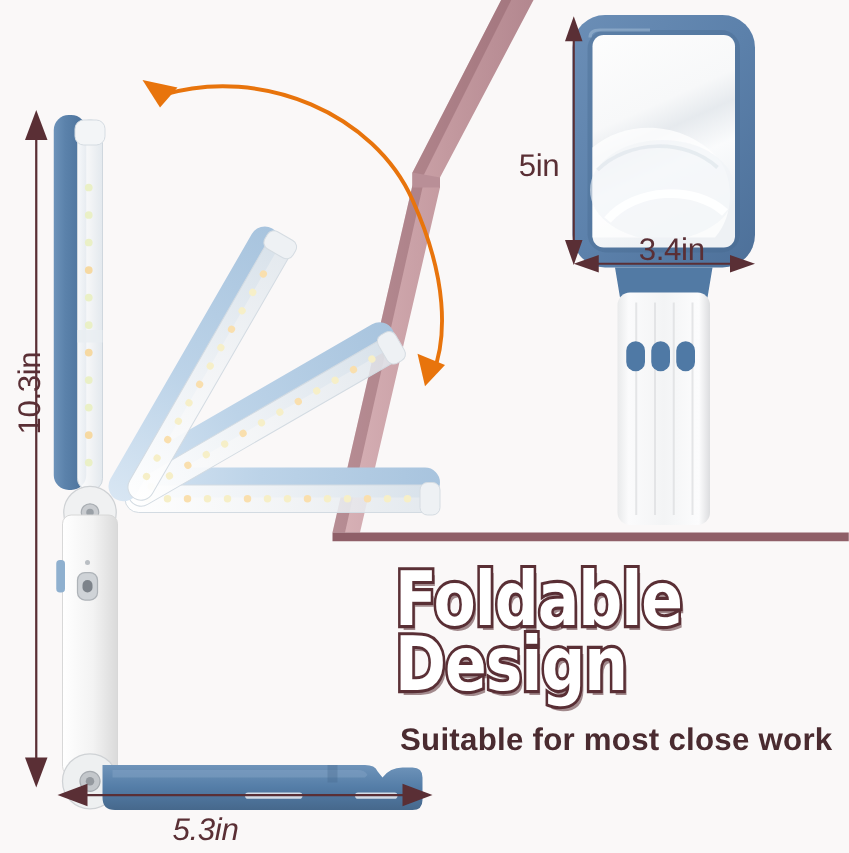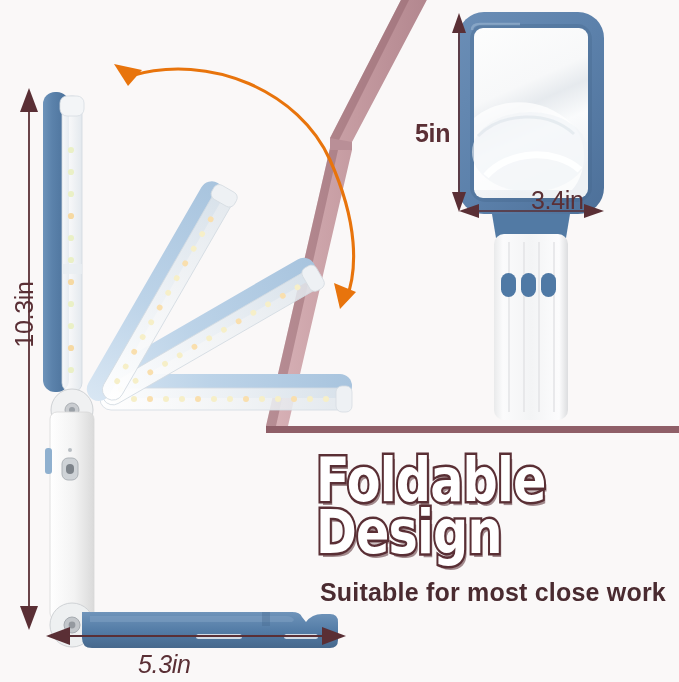--- a/index.html
+++ b/index.html
@@ -29,7 +29,7 @@
     transform-origin:center center;
   }
   #label-width{ left:138px; top:650px; font-size:25px;font-style:italic; }
-  #label-lens-h{ left:415px; top:119px; font-size:25px;font-weight:bold; }
+  #label-lens-h{ left:415px; top:119px; font-size:25px; }
   #label-lens-w{ left:511px; top:186px; font-size:25px;margin-left:20px; }
 
   

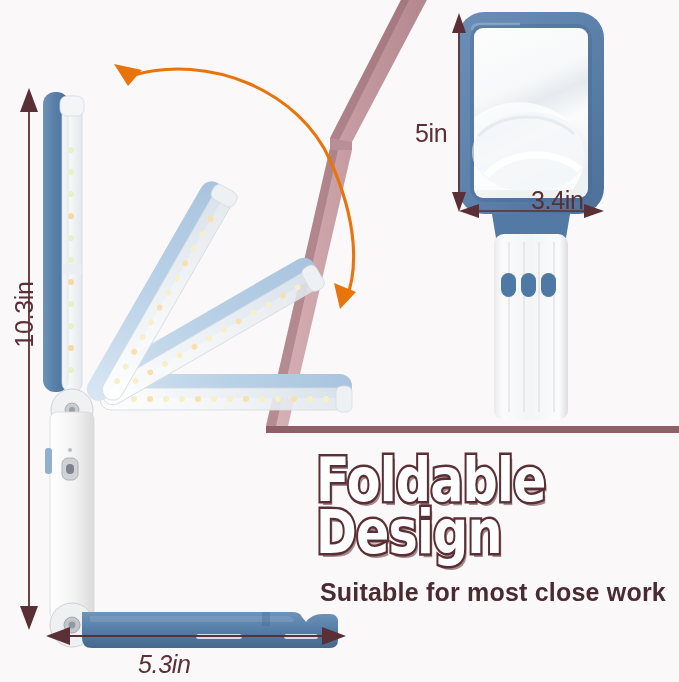--- a/index.html
+++ b/index.html
@@ -30,7 +30,7 @@
   }
   #label-width{ left:138px; top:650px; font-size:25px;font-style:italic; }
   #label-lens-h{ left:415px; top:119px; font-size:25px; }
-  #label-lens-w{ left:511px; top:186px; font-size:25px;margin-left:20px; }
+  #label-lens-w{ left:511px; top:186px; font-size:25px; }
 
   
   #headline{

